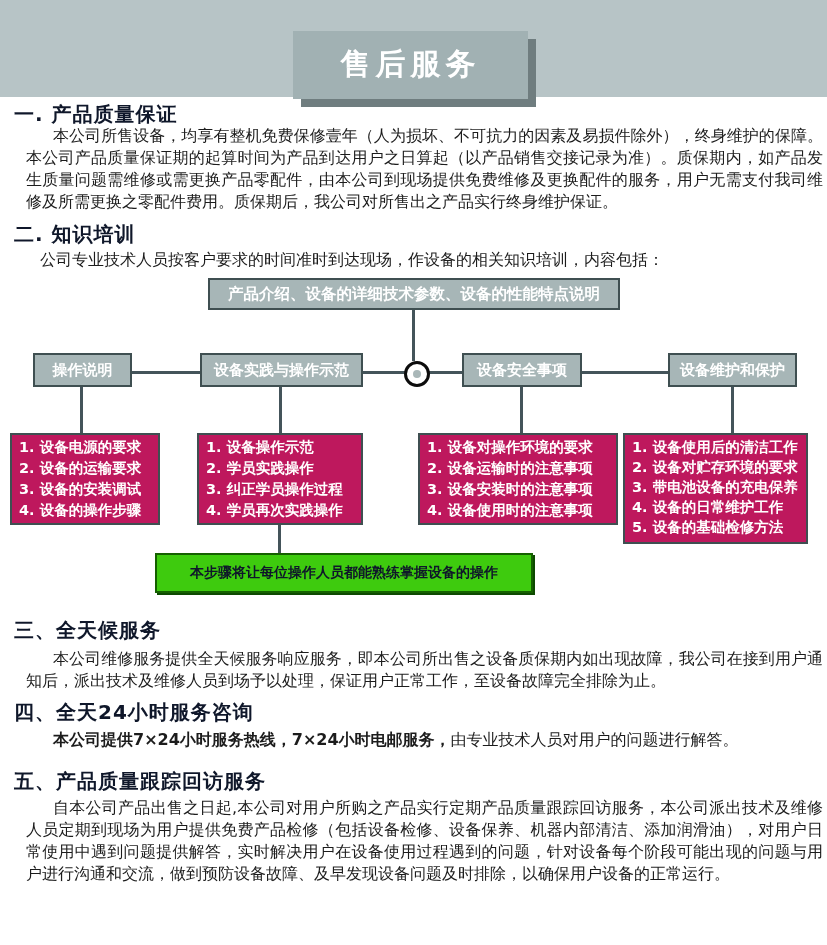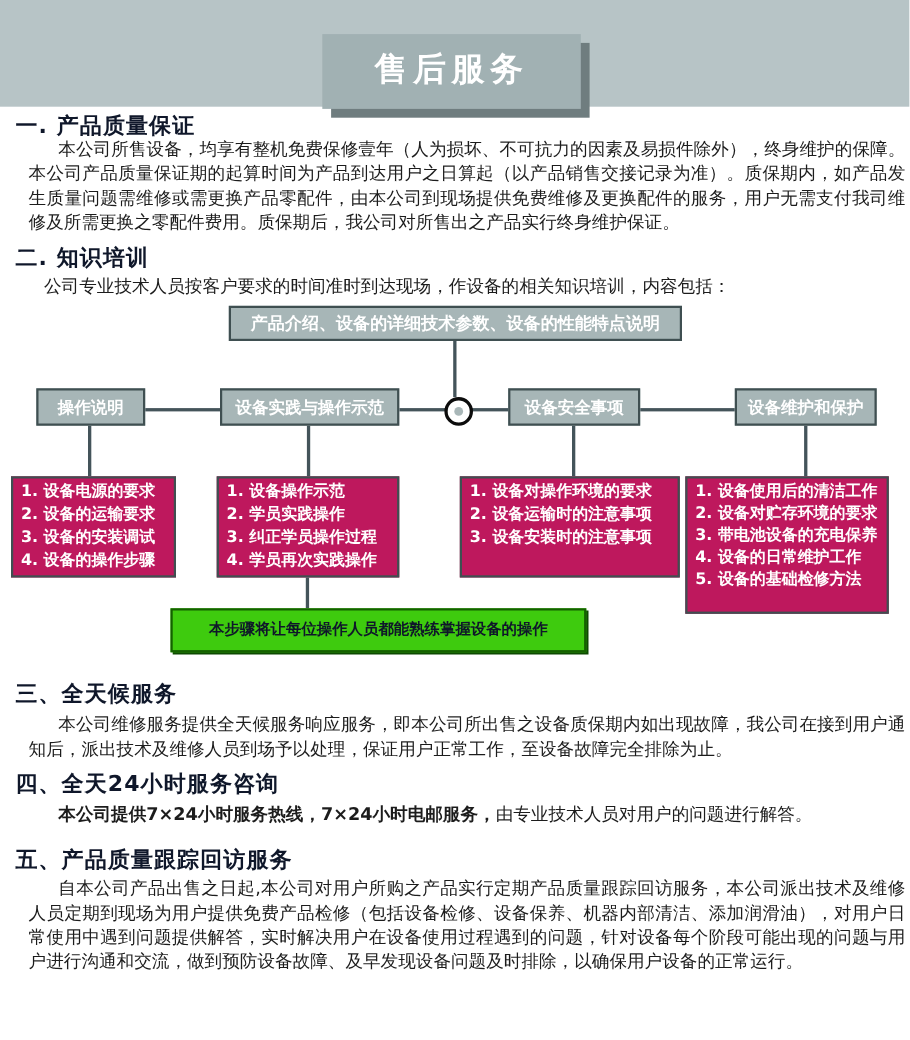--- a/index.html
+++ b/index.html
@@ -58,7 +58,7 @@
   .flA{left:10px;width:150px;}
   .flB{left:197px;width:166px;}
   .flC{left:418px;width:200px;}
-  .flD{left:623px;width:185px;height:125px;line-height:20px;}
+  .flD{left:623px;width:185px;height:111px;line-height:20px;}
   .line{position:absolute;background:#44545a;}
   .v{width:3px;}
   .h{height:3px;}

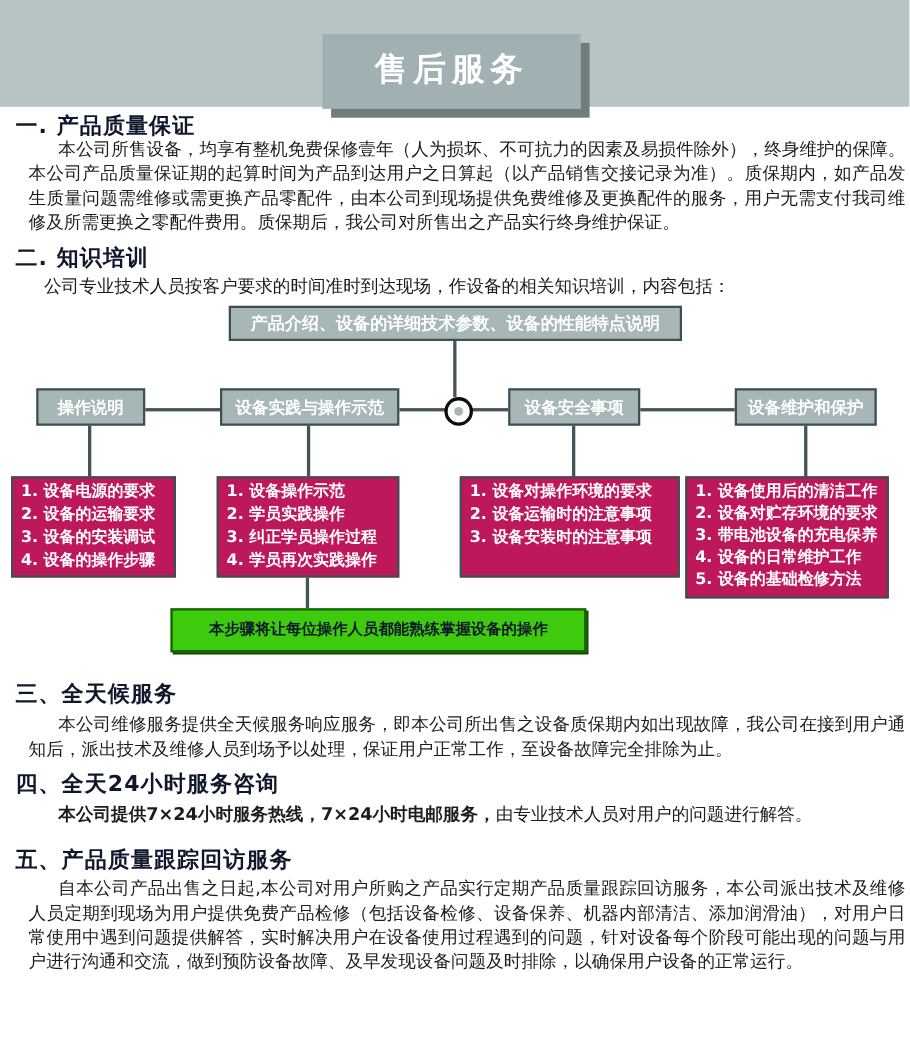--- a/index.html
+++ b/index.html
@@ -147,6 +147,7 @@
     <div>1. 设备对操作环境的要求</div>
     <div>2. 设备运输时的注意事项</div>
     <div>3. 设备安装时的注意事项</div>
+    <div>4. 设备使用时的注意事项</div>
   </div>
   <div class="flow-list flD">
     <div>1. 设备使用后的清洁工作</div>

